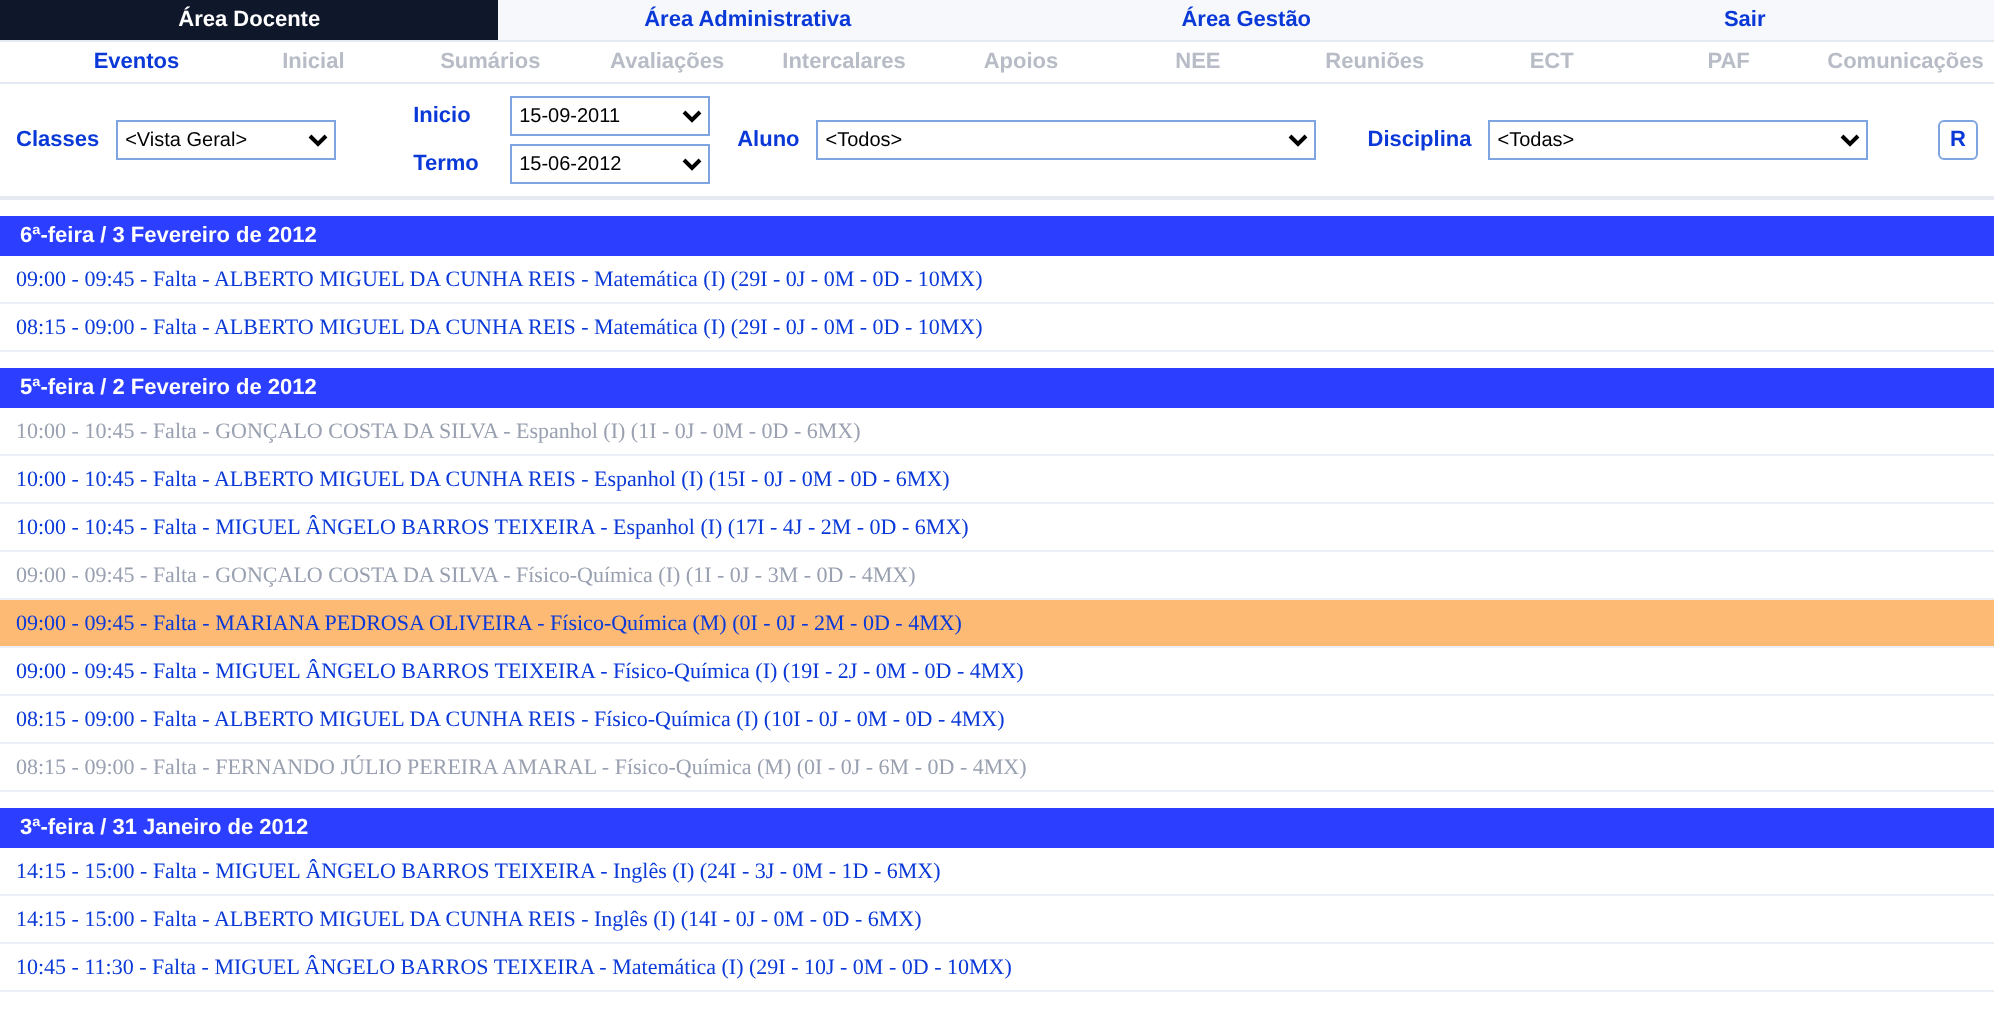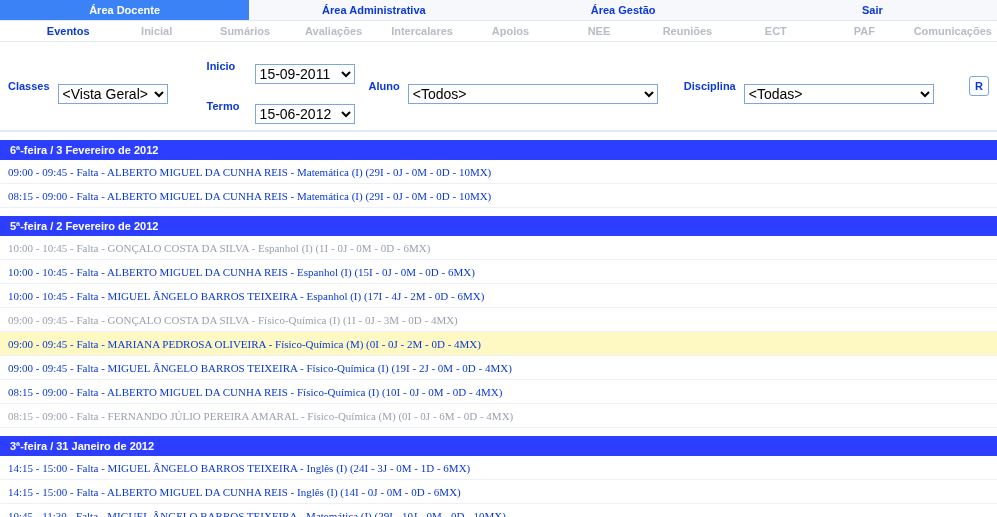--- a/index.html
+++ b/index.html
@@ -26,7 +26,7 @@
     cursor: pointer;
   }
   .topnav .tab.active {
-    background: #3b82f6;
+    background: #0f172a;
     color: #fff;
   }
   

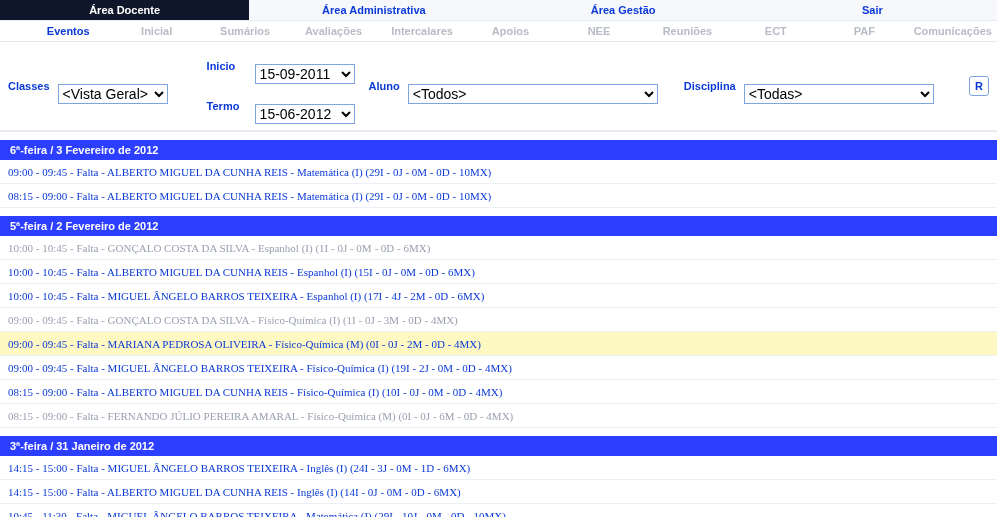--- a/index.html
+++ b/index.html
@@ -66,11 +66,10 @@
   .filters .row { display:flex; align-items:center; gap:6px;padding-left:13px; }
   select.sel {
     font-family: inherit;
-    font-size: 14px;
+    font-size: 10px;
     border: 1px solid #7ea5e0;
     height: 20px;
     background: #fff;
-    margin-top: 16px;
   }
   .sqbtn {
     width: 20px; height: 20px;

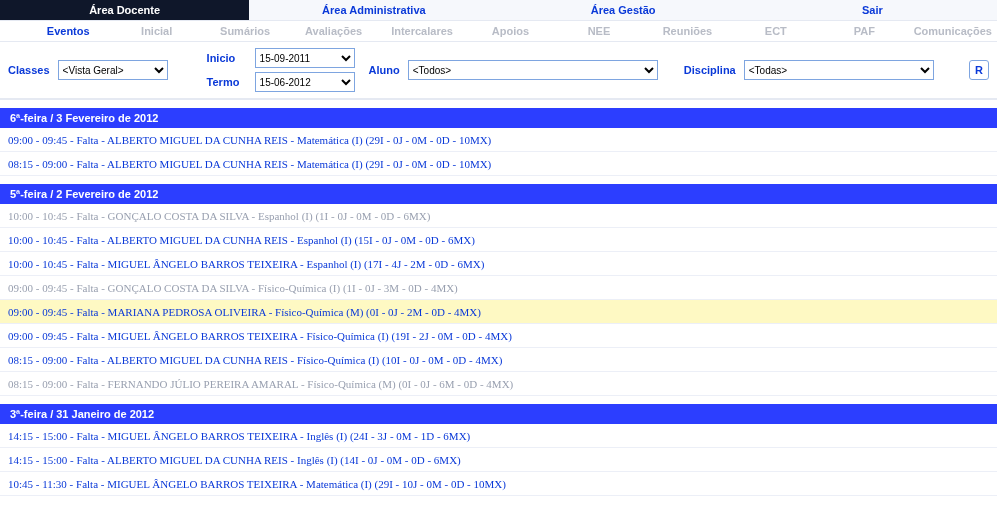--- a/index.html
+++ b/index.html
@@ -112,7 +112,7 @@
     color: #99a0b0;
   }
   .entry.hover {
-    background: #fef9c3;
+    background: #fdba74;
   }
   
   .content::-webkit-scrollbar { width: 17px; }

